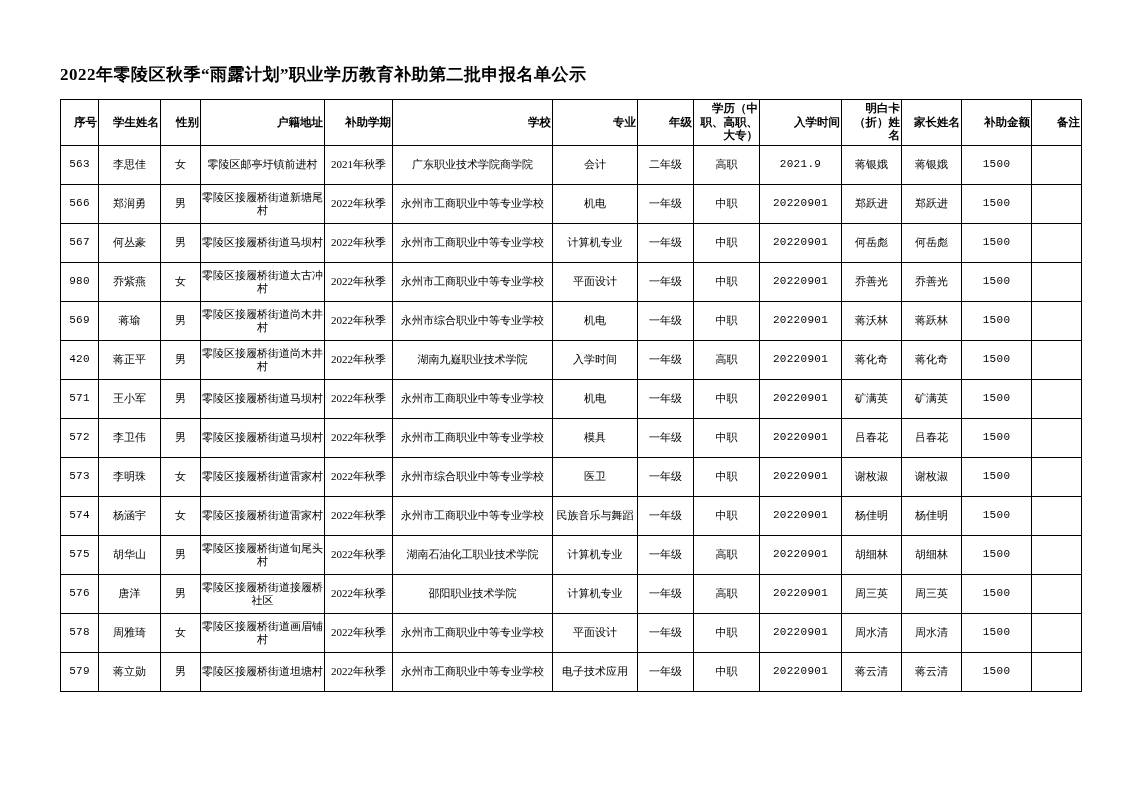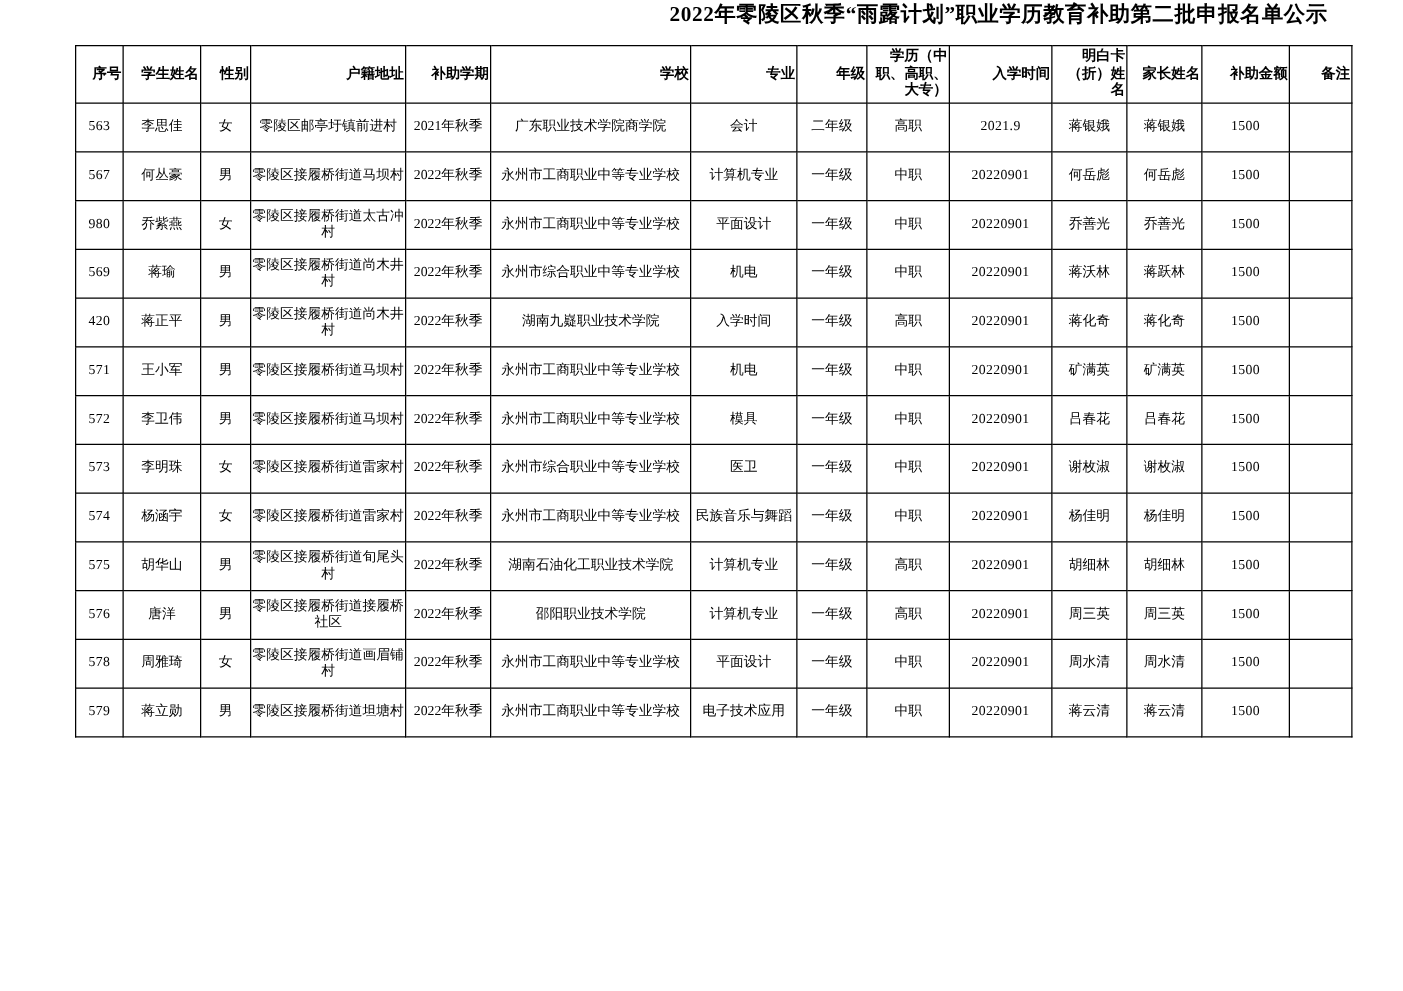--- a/index.html
+++ b/index.html
@@ -22,10 +22,11 @@
     padding: 0 60px;
   }
   .doc-title {
-    text-align: right;
+    text-align: left;
     font-size: 17px;
     font-weight: bold;
     letter-spacing: 0.5px;
+    margin-top: 63px;
     margin-bottom: 13px;
     white-space: nowrap;
   }

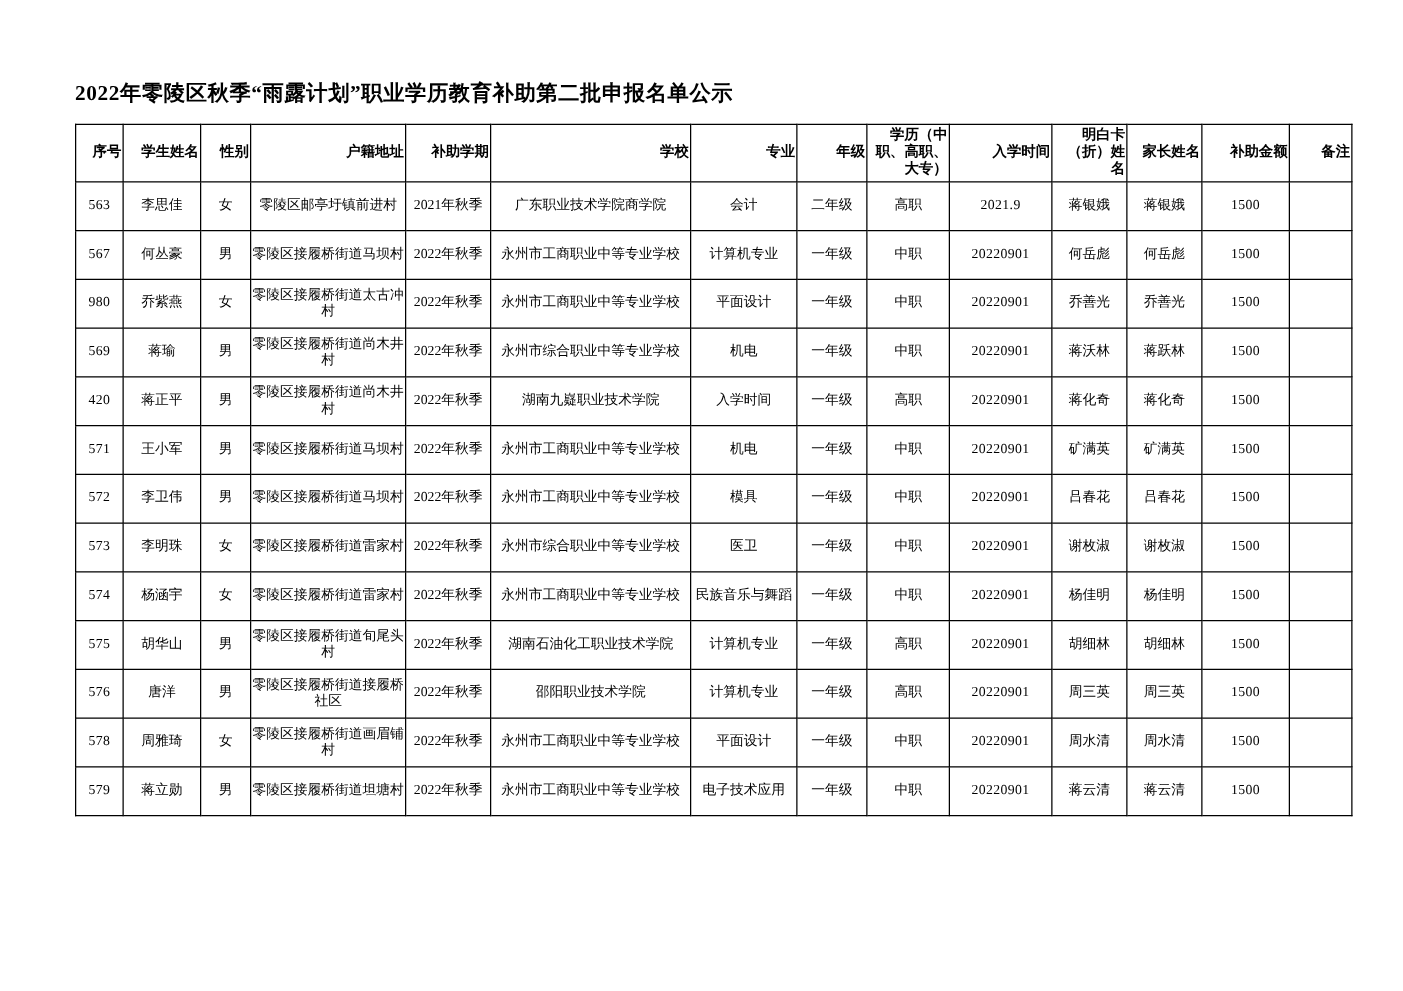--- a/index.html
+++ b/index.html
@@ -70,7 +70,7 @@
   .c-amount   { width: 70px; }
   .c-remark   { width: 50px; }
 
-  .num-cell { font-family: Liberation Serif, serif; letter-spacing: 0.3px; }
+  .num-cell { font-family: Liberation Mono, monospace; letter-spacing: 0.3px; }
 </style>
 </head>
 <body>

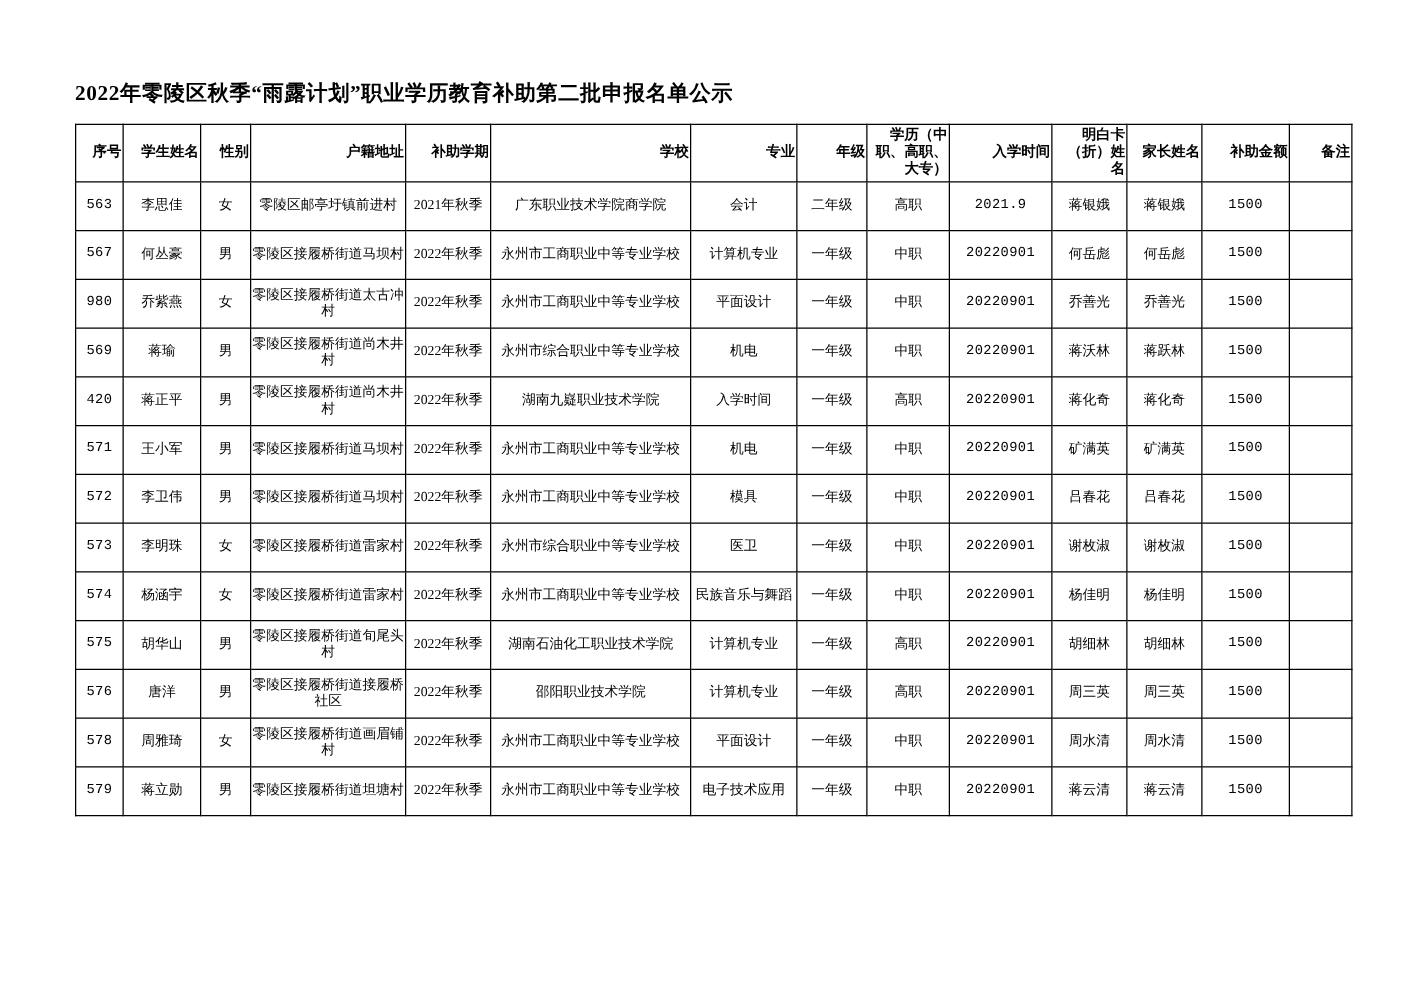--- a/index.html
+++ b/index.html
@@ -132,6 +132,22 @@
           <td></td>
         </tr>
         <tr>
+          <td class="num-cell">566</td>
+          <td>郑润勇</td>
+          <td>男</td>
+          <td>零陵区接履桥街道新塘尾村</td>
+          <td>2022年秋季</td>
+          <td>永州市工商职业中等专业学校</td>
+          <td>机电</td>
+          <td>一年级</td>
+          <td>中职</td>
+          <td class="num-cell">20220901</td>
+          <td>郑跃进</td>
+          <td>郑跃进</td>
+          <td class="num-cell">1500</td>
+          <td></td>
+        </tr>
+        <tr>
           <td class="num-cell">567</td>
           <td>何丛豪</td>
           <td>男</td>

